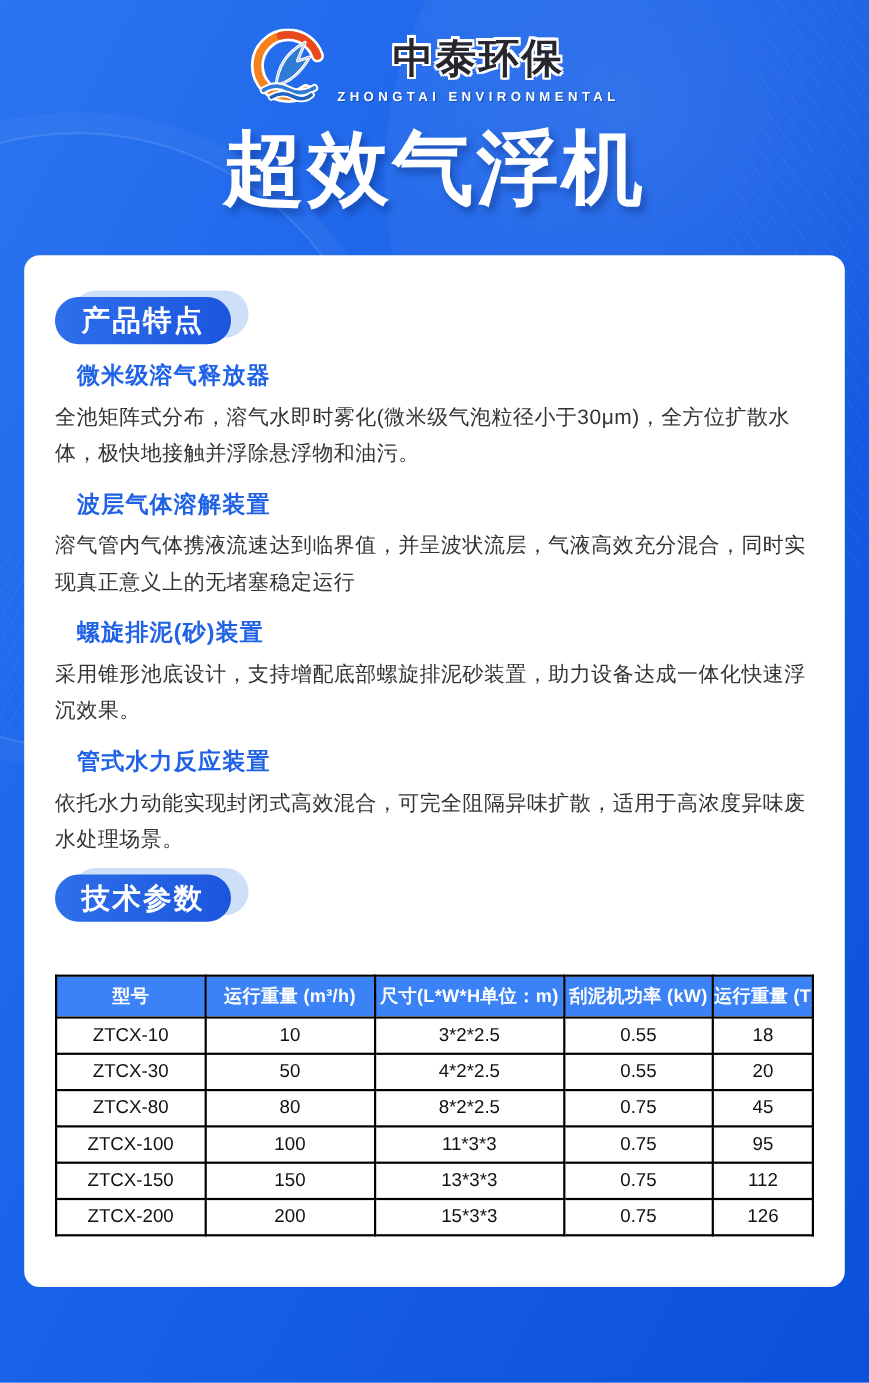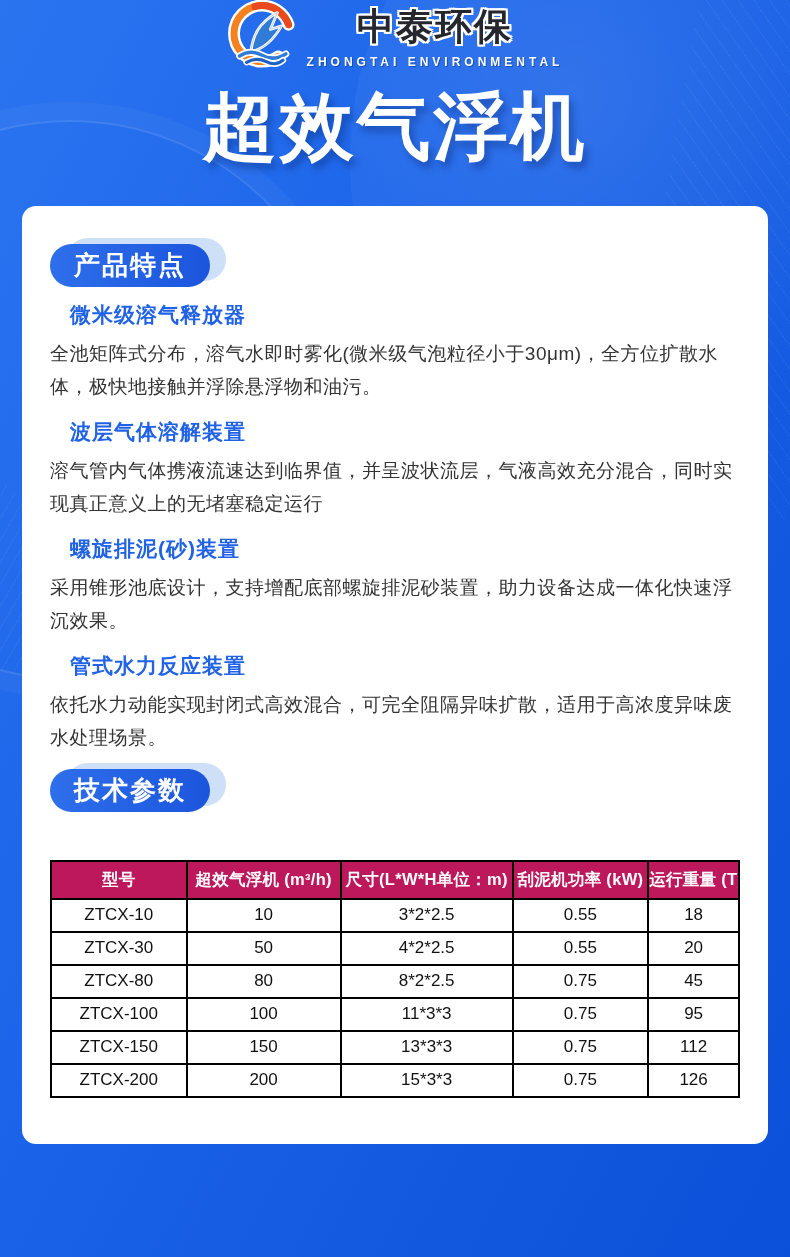--- a/index.html
+++ b/index.html
@@ -39,6 +39,7 @@
   
   .logo-row {
     position: relative;
+    padding-top: 26px;
     display: flex;
     justify-content: center;
     align-items: center;

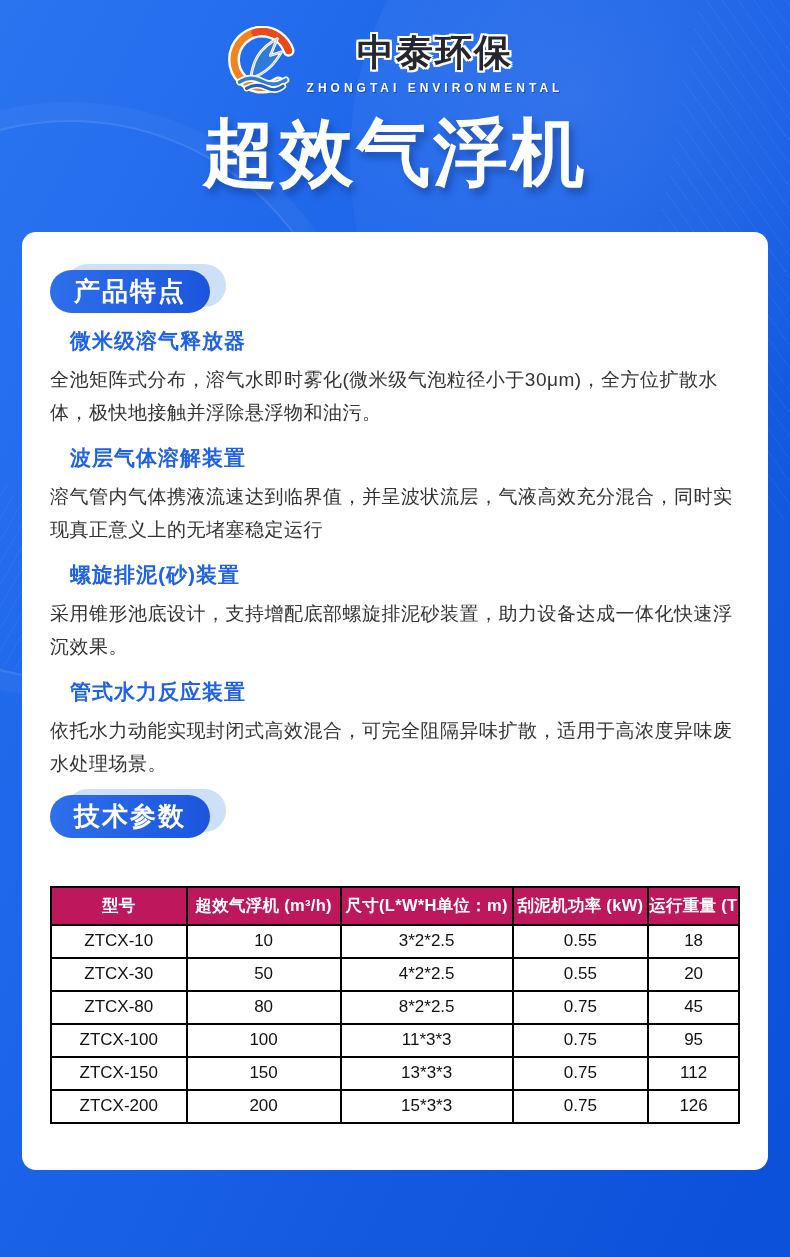--- a/index.html
+++ b/index.html
@@ -118,7 +118,7 @@
   .spec-table { width: 100%; border-collapse: collapse; table-layout: fixed; margin-top: 34px; }
   .spec-table th, .spec-table td { border: 2px solid #000; text-align: center; white-space: nowrap; overflow: hidden; }
   .spec-table th {
-    background: #be185d; color: #ffffff;
+    background: #3b82f6; color: #ffffff;
     height: 38px; font-size: 16.5px; font-weight: 600; letter-spacing: 0.3px;
   }
   .spec-table td { height: 33px; font-size: 17px; color: #111; background: #fff; }

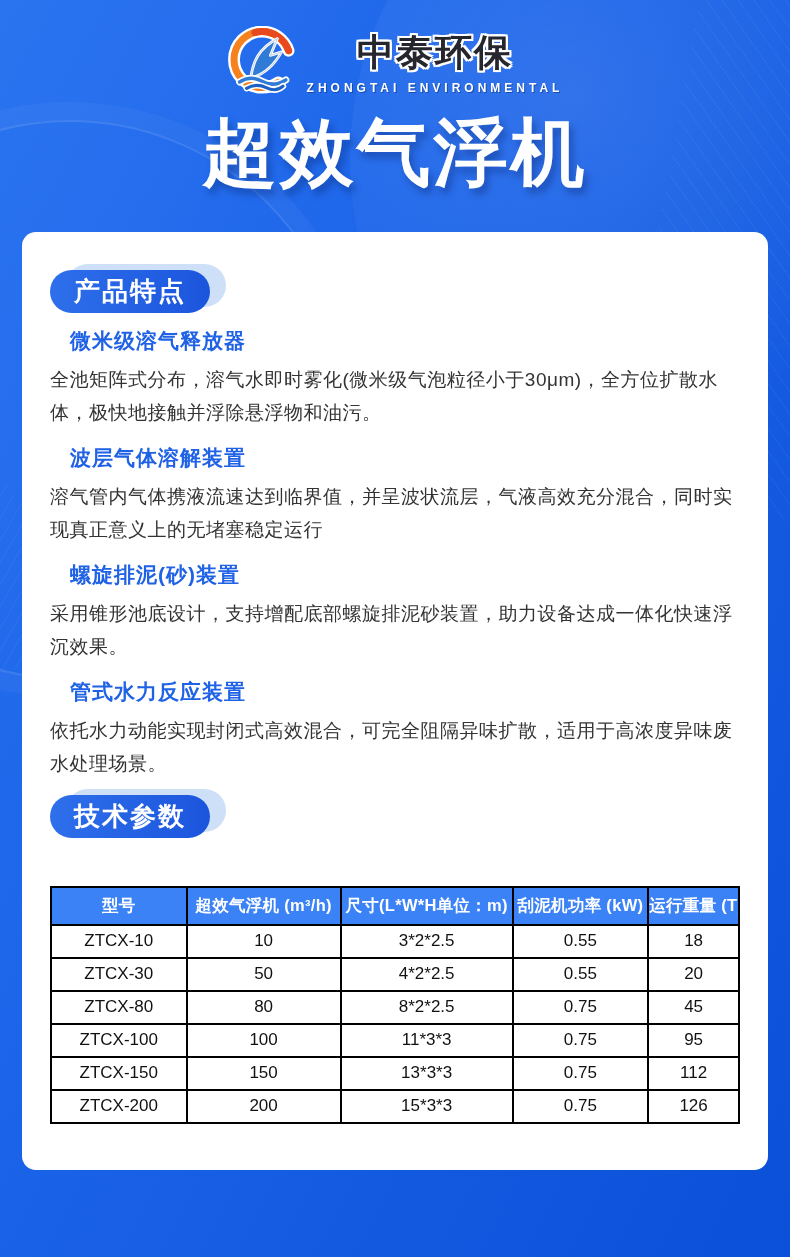--- a/index.html
+++ b/index.html
@@ -196,7 +196,7 @@
       <thead>
         <tr id="spec-head-row">
             <th>型号</th>
-            <th>超效气浮机 (m³/h)</th>
+            <th>运行重量 (m³/h)</th>
             <th>尺寸(L*W*H单位：m)</th>
             <th>刮泥机功率 (kW)</th>
             <th>运行重量 (T)</th>

